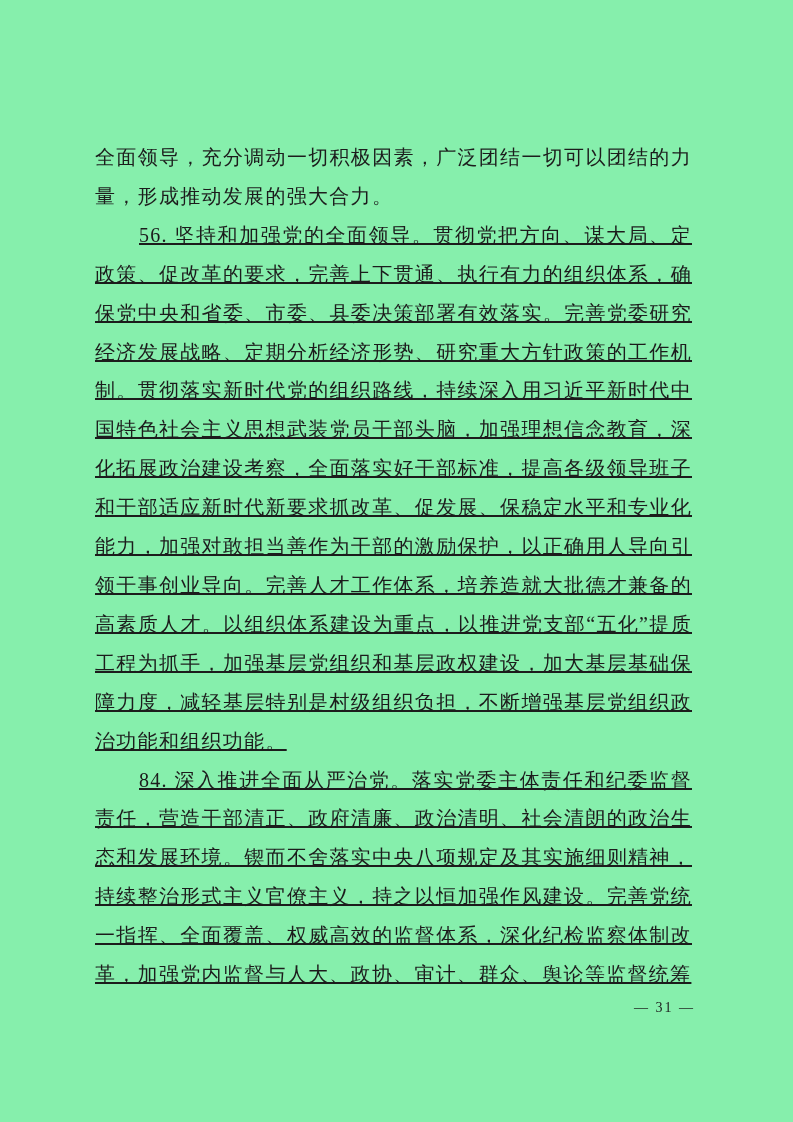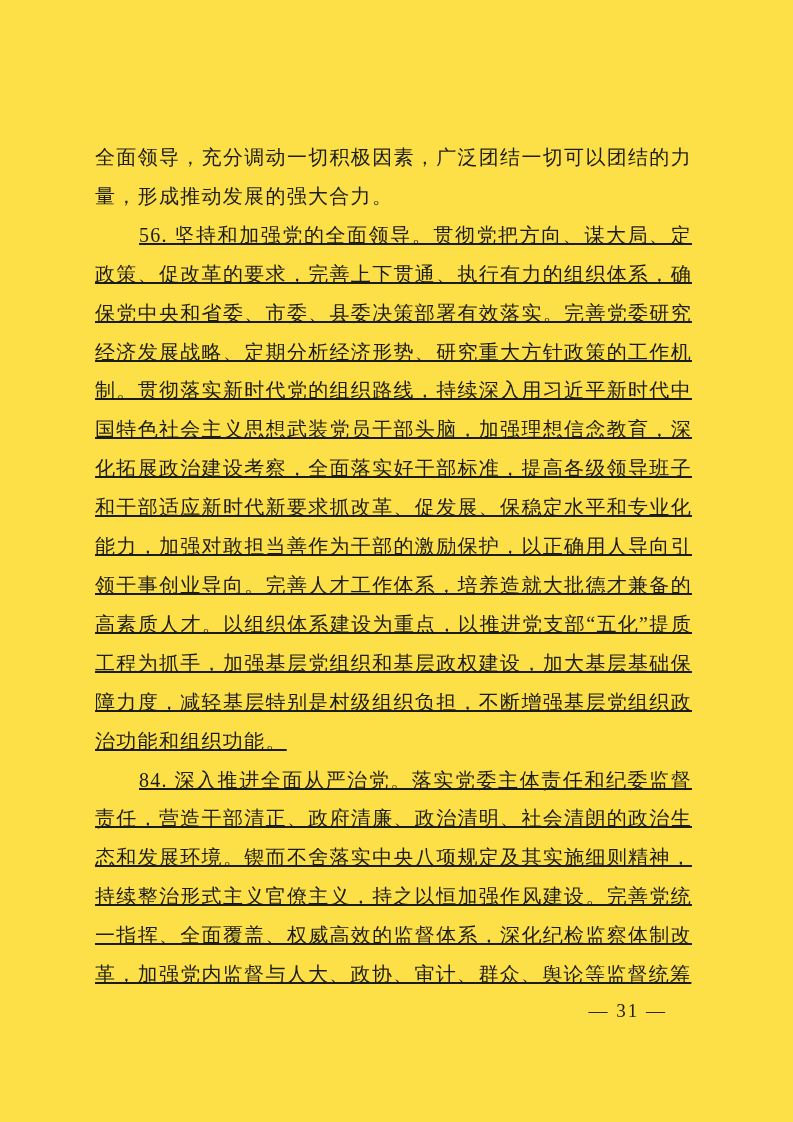--- a/index.html
+++ b/index.html
@@ -11,7 +11,7 @@
     position: relative;
     width: 793px;
     height: 1122px;
-    background: #fde047;
+    background: #86efac;
     overflow: hidden;
     font-family: "Liberation Serif", "DejaVu Serif", serif;
     color: #1c1c1c;

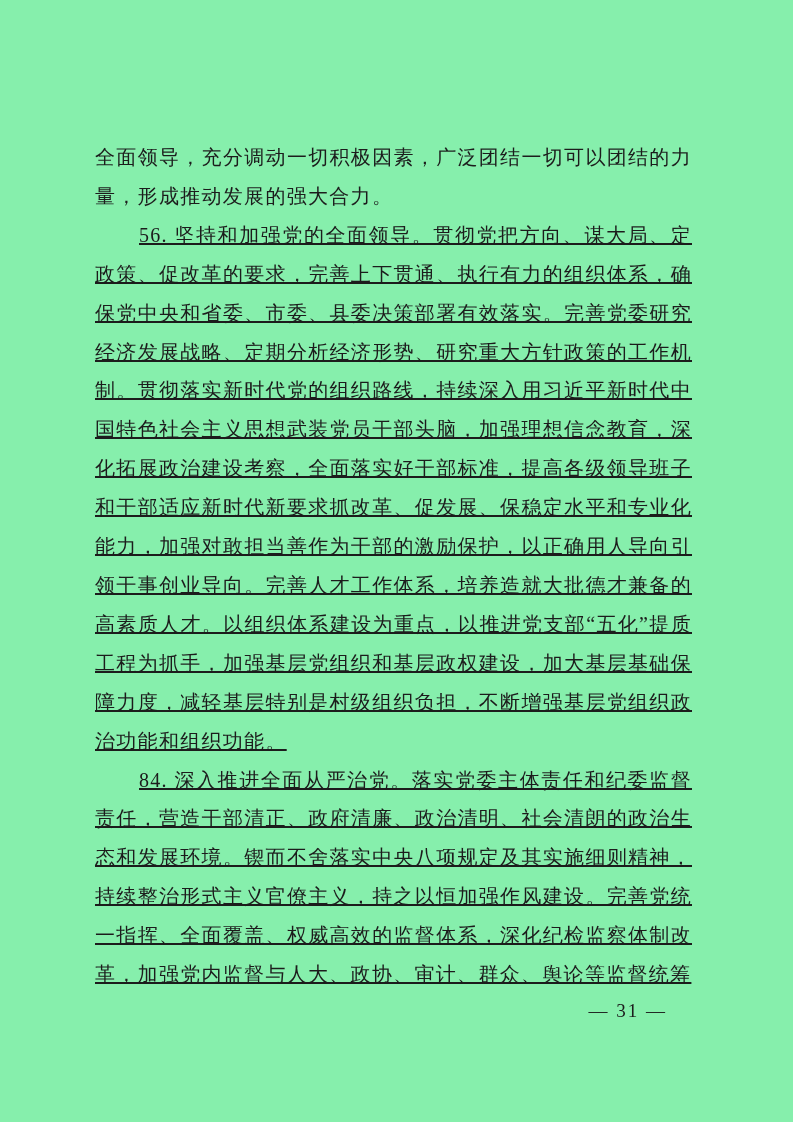--- a/index.html
+++ b/index.html
@@ -38,8 +38,8 @@
   .page-number {
     position: absolute;
     top: 1000px;
-    right: 126px;
-    font-size: 19px;
+    right: 98px;
+    font-size: 14px;
     letter-spacing: 2px;
     color: #1c1c1c;
     white-space: nowrap;

